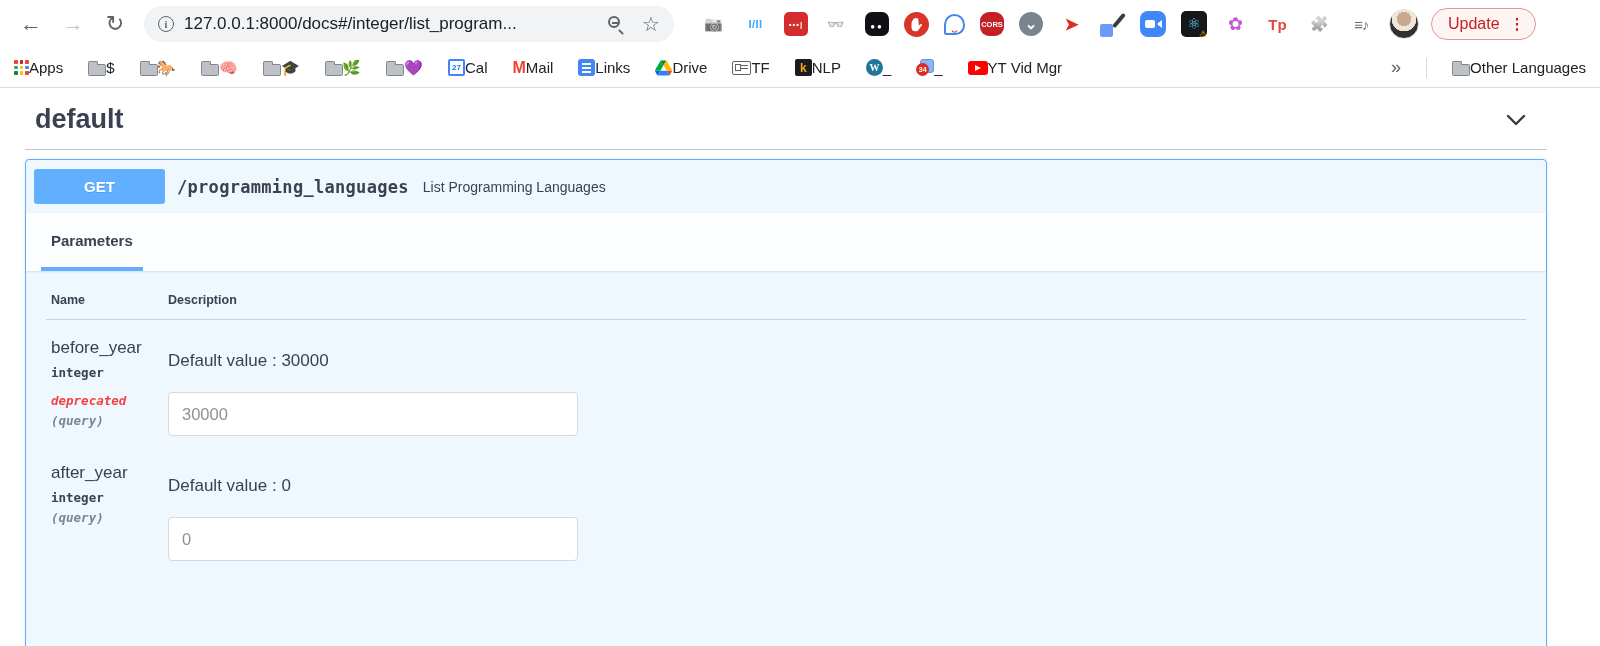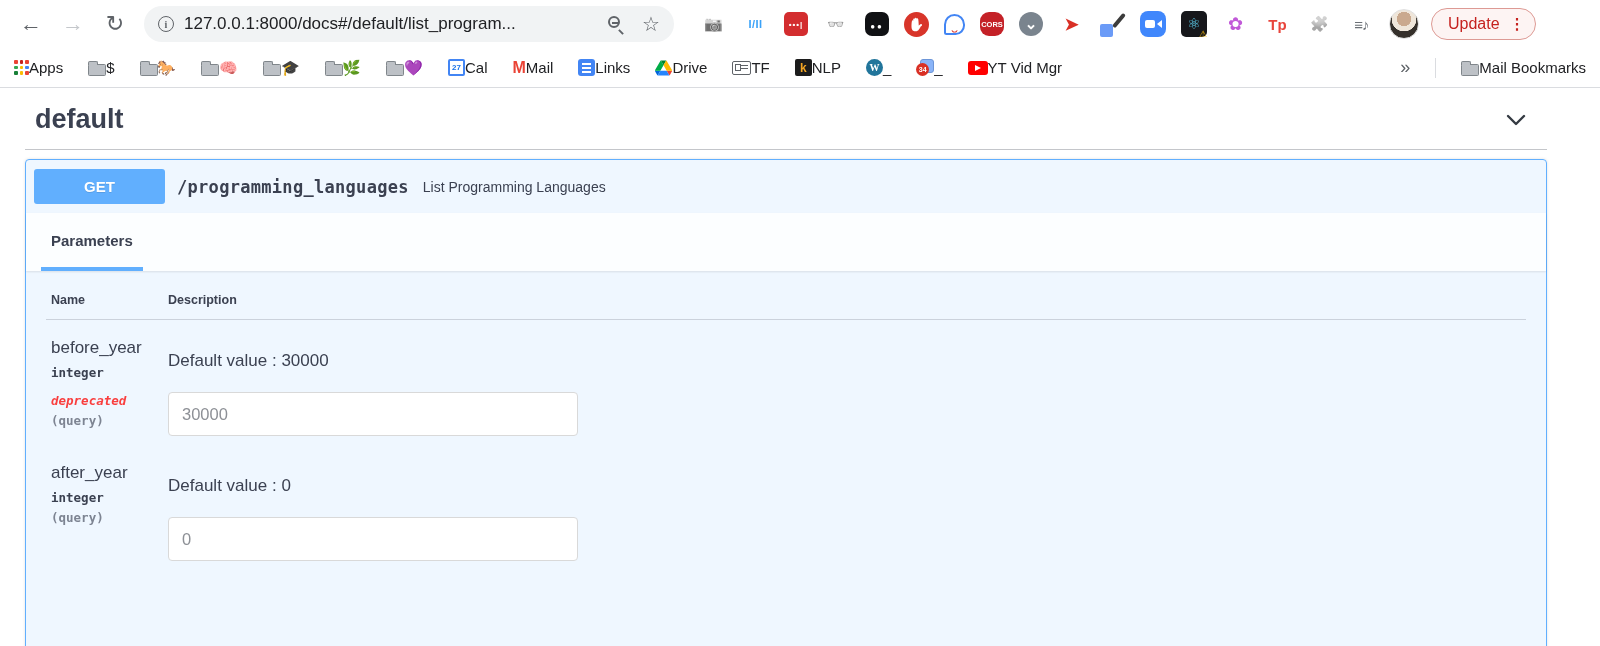--- a/index.html
+++ b/index.html
@@ -166,7 +166,7 @@
 
   <div class="url-pill">
     <span class="info-circle">i</span>
-    <span class="url-text">127.0.0.1:8000/docs#/default/list_program...</span>
+    <span class="url-text">127.0.0.1:8000/docs#/integer/list_program...</span>
     <span class="url-spacer"></span>
     <span class="mag">
       <i class="lens"></i>

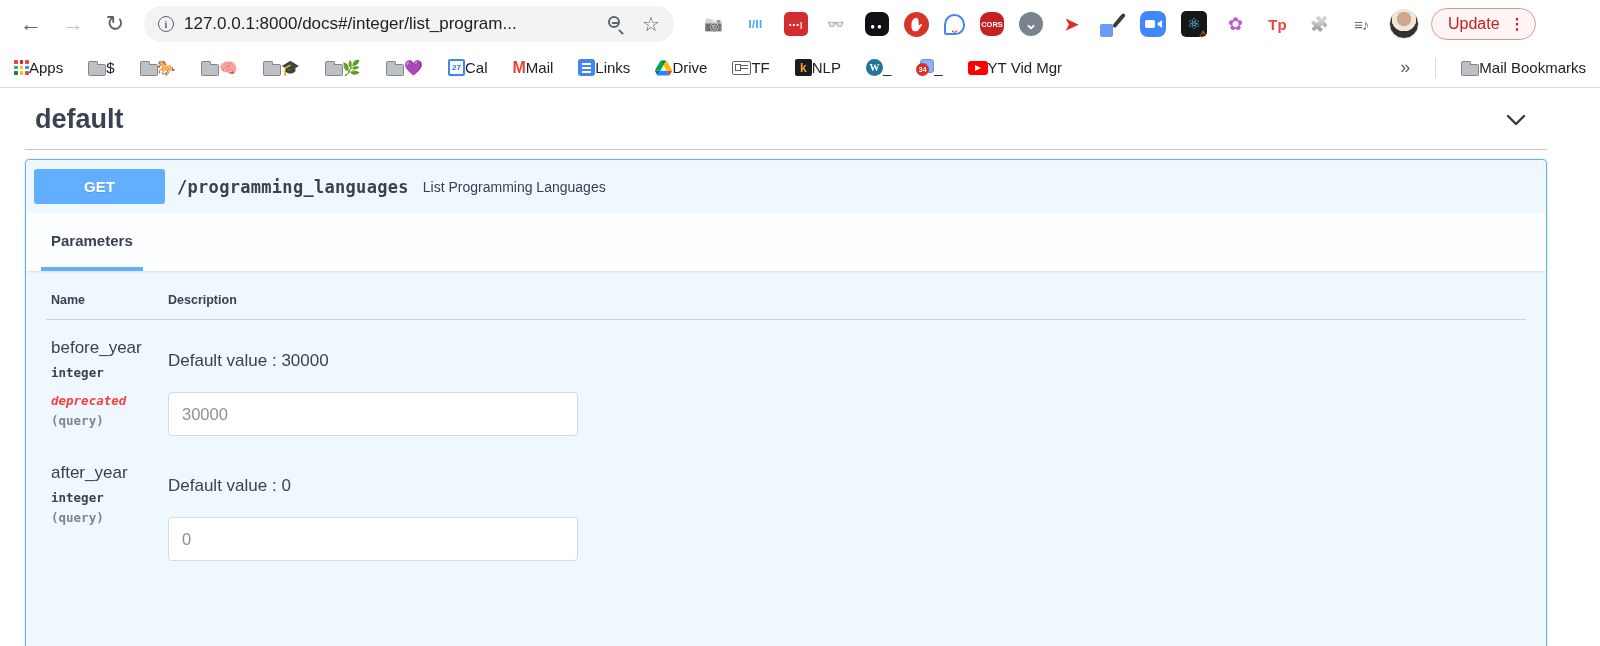--- a/index.html
+++ b/index.html
@@ -309,7 +309,7 @@
   <span class="bm-divider"></span>
   <div class="bm">
     <span class="folder"></span>
-    <span class="bm-label">Mail Bookmarks</span>
+    <span class="bm-label">Other Languages</span>
   </div>
 </div>
 

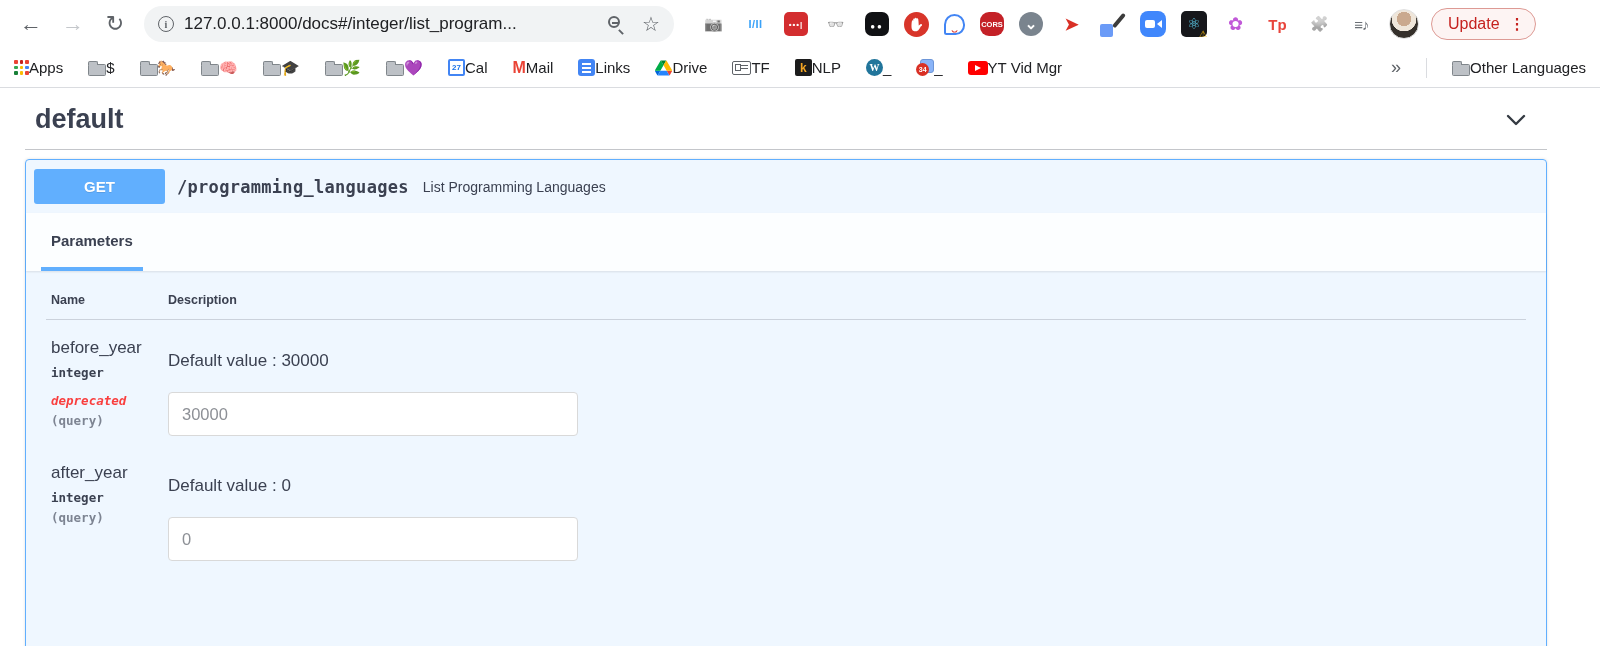--- a/index.html
+++ b/index.html
@@ -148,7 +148,7 @@
     font-weight:700; font-style:italic; color:#f93e3e; margin-top:13px; }
   .p-deprecated:empty { display:none; margin:0; }
   .p-in { font-family:"DejaVu Sans Mono","Liberation Mono",monospace; font-size:12.5px; font-weight:700;
-    color:#7d8492; margin-top:5px; }
+    font-style:italic; color:#7d8492; margin-top:5px; }
   .default-line { font-size:17px; color:#3b4151; margin-top:13px; }
   .default-line .lbl { }
   .p-input { display:block; width:410px; height:44px; margin-top:21px; border:1px solid #d9d9d9;

